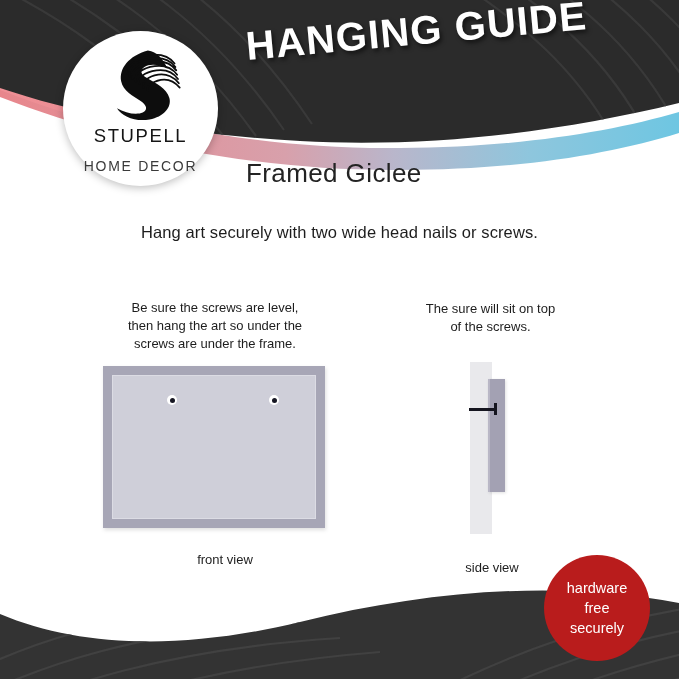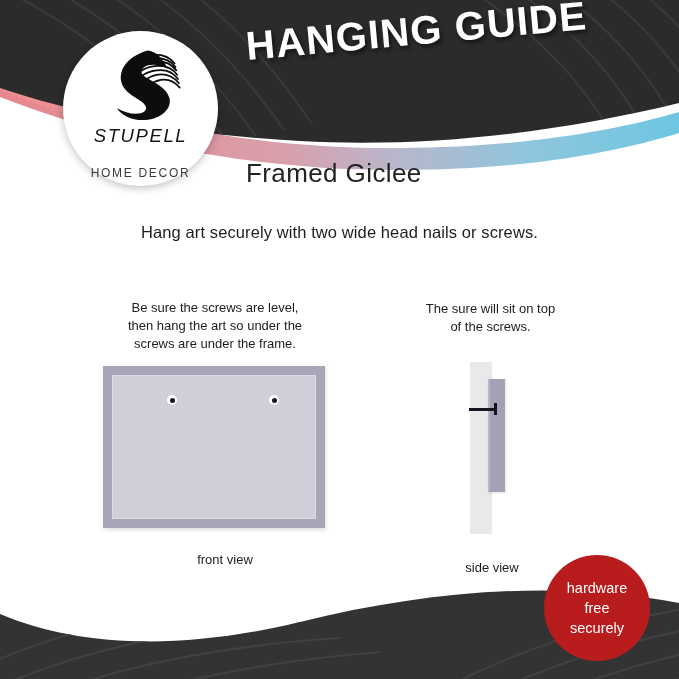--- a/index.html
+++ b/index.html
@@ -69,7 +69,6 @@
     color: #151515;
     margin-top: 3px;
     font-weight: 400;
-    font-style: italic;
   }
   #logo-sub {
     font-family: "Liberation Sans", sans-serif;

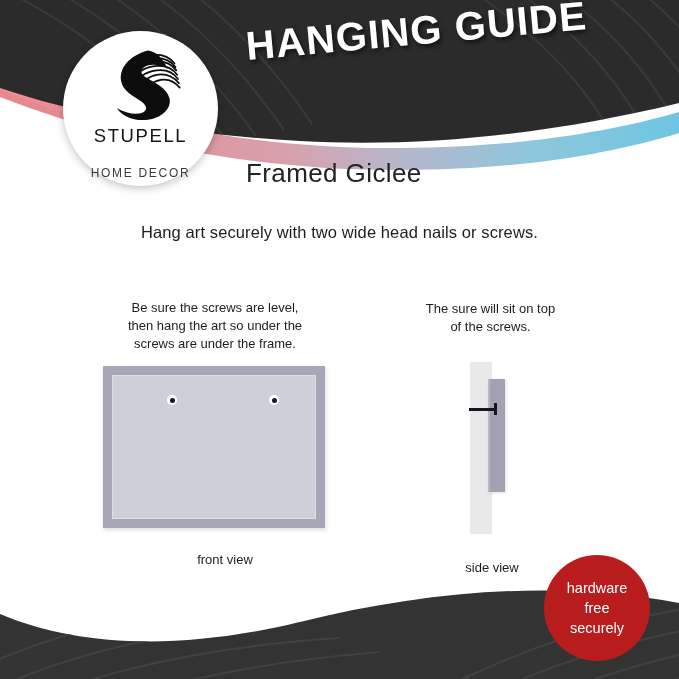--- a/index.html
+++ b/index.html
@@ -72,10 +72,10 @@
   }
   #logo-sub {
     font-family: "Liberation Sans", sans-serif;
-    font-size: 12px;
+    font-size: 14px;
     letter-spacing: 1.7px;
     color: #3a3a3a;
-    margin-top: 19px;
+    margin-top: 11px;
     font-weight: 400;
   }
 

